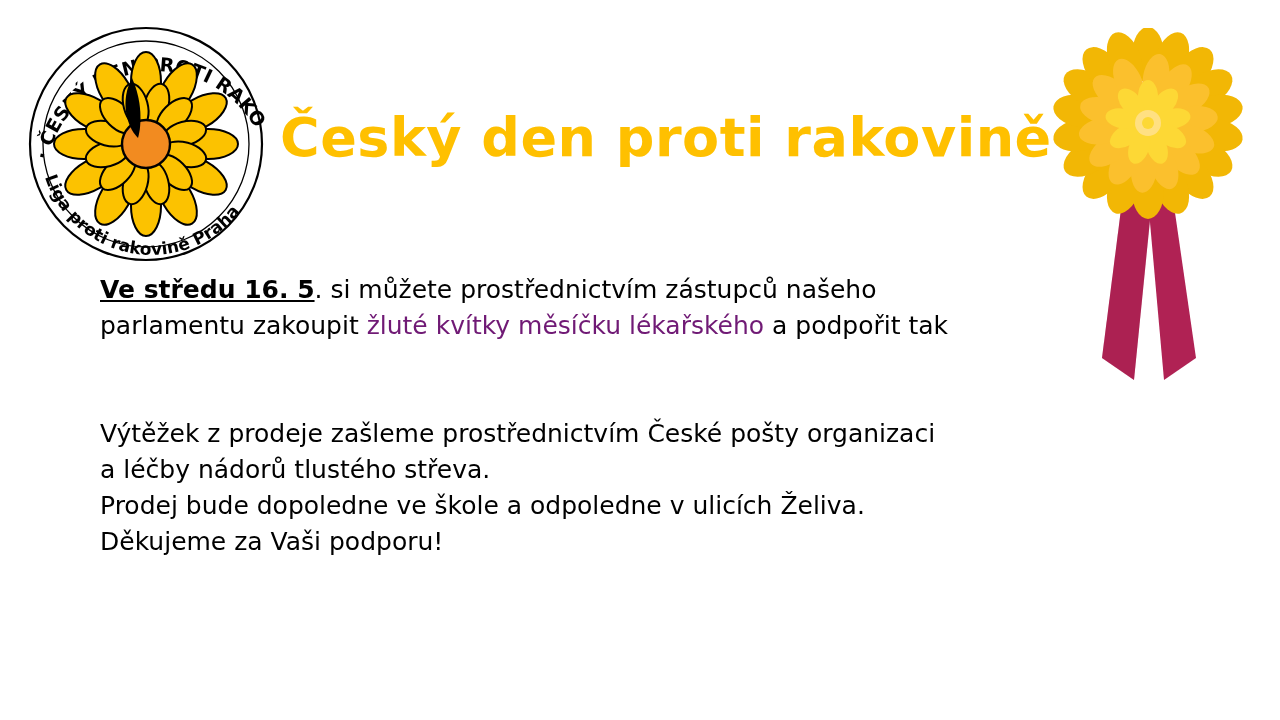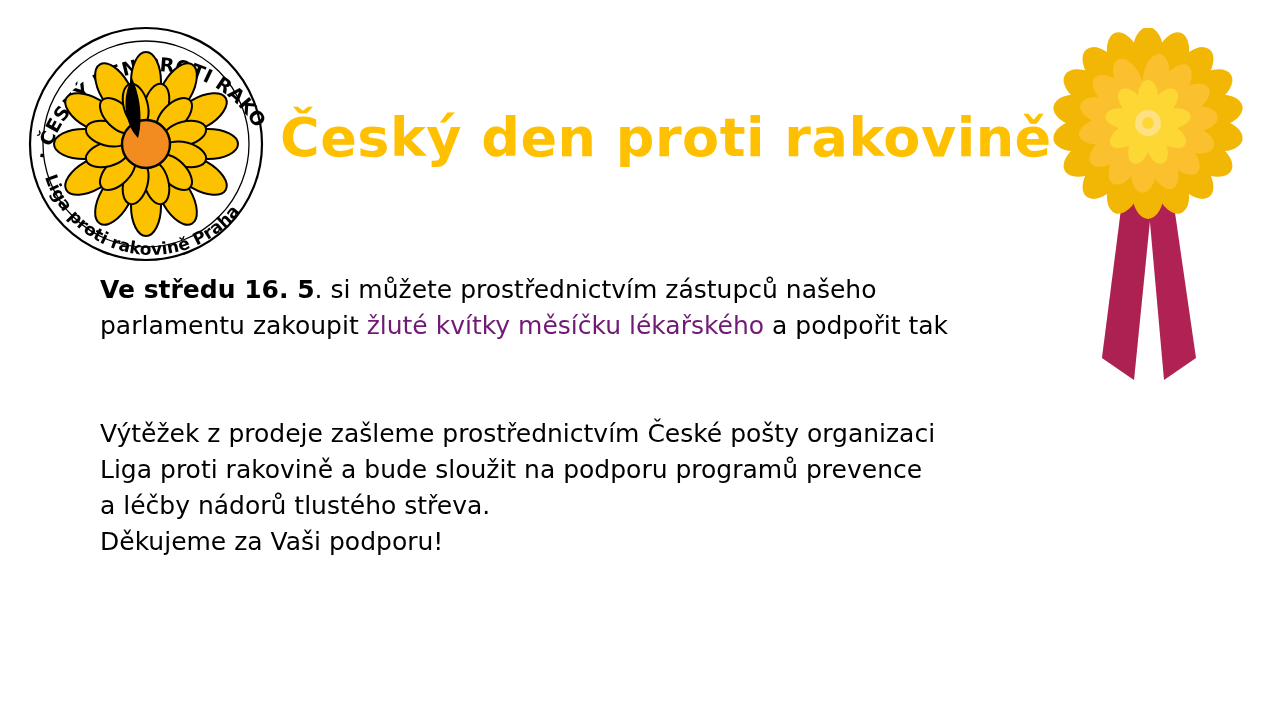--- a/index.html
+++ b/index.html
@@ -63,7 +63,7 @@
   }
   .para { margin: 0 0 0 0; }
   .spacer { height: 36px; }
-  .bold { font-weight: bold; }
+  .bold { font-weight: bold; text-decoration: underline; }
   .accent { color: #701a75; }
   .line { white-space: nowrap; }
 </style>

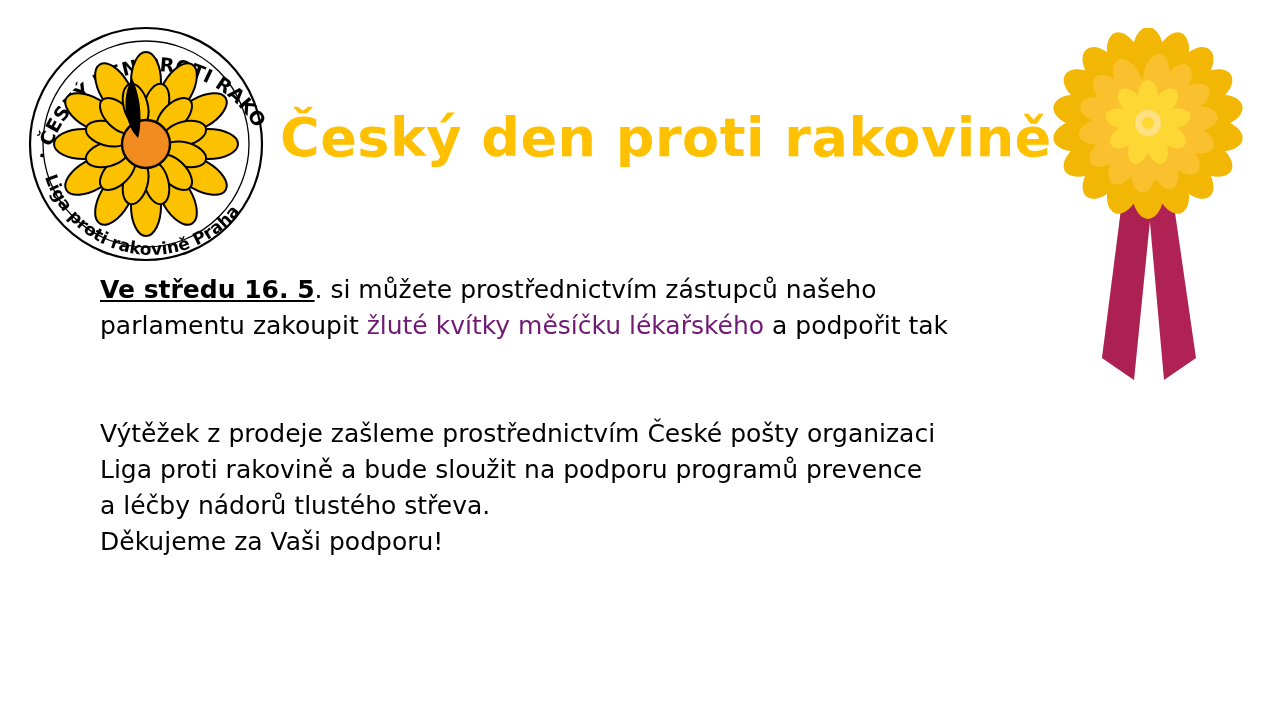--- a/index.html
+++ b/index.html
@@ -342,7 +342,6 @@
 
   <div class="para">
     <div class="line">Výtěžek z prodeje zašleme prostřednictvím České pošty organizaci</div>
-    <div class="line">Liga proti rakovině a bude sloužit na podporu programů prevence</div>
     <div class="line">a léčby nádorů tlustého střeva.</div>
     <div class="line">Děkujeme za Vaši podporu!</div>
   </div>

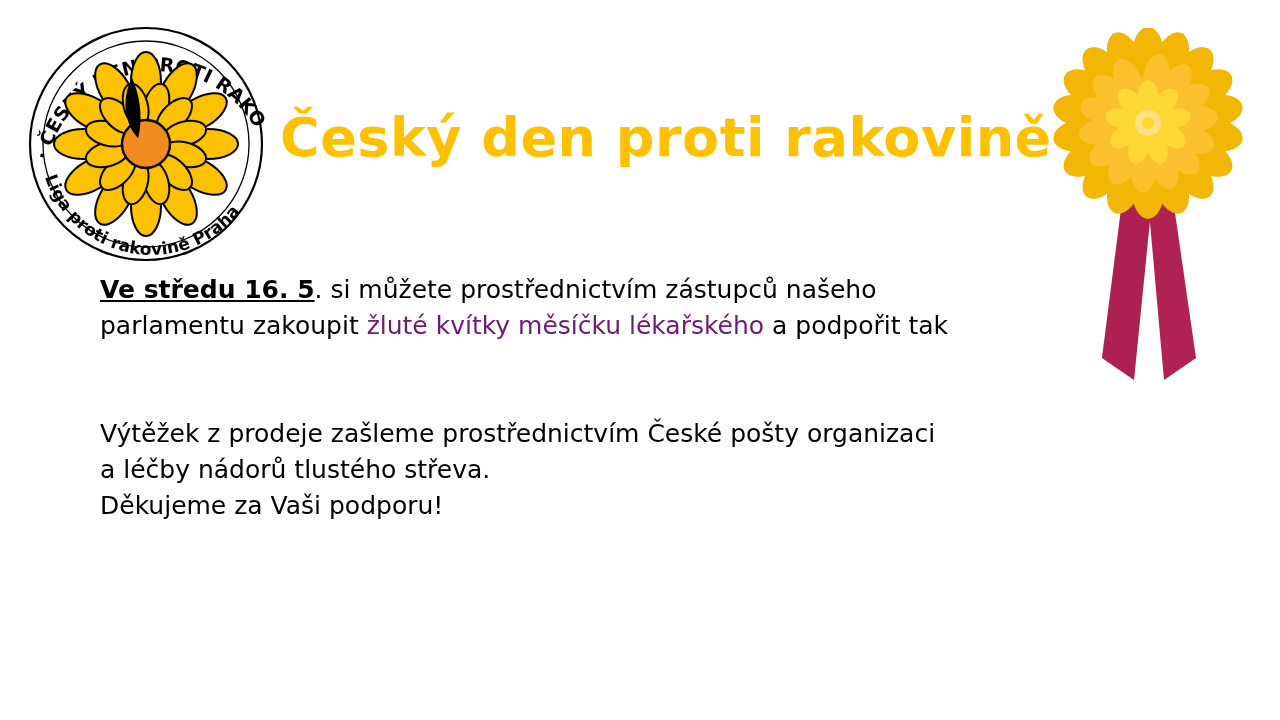--- a/index.html
+++ b/index.html
@@ -343,6 +343,7 @@
   <div class="para">
     <div class="line">Výtěžek z prodeje zašleme prostřednictvím České pošty organizaci</div>
     <div class="line">a léčby nádorů tlustého střeva.</div>
+    <div class="line">Prodej bude dopoledne ve škole a odpoledne v ulicích Želiva.</div>
     <div class="line">Děkujeme za Vaši podporu!</div>
   </div>
 

